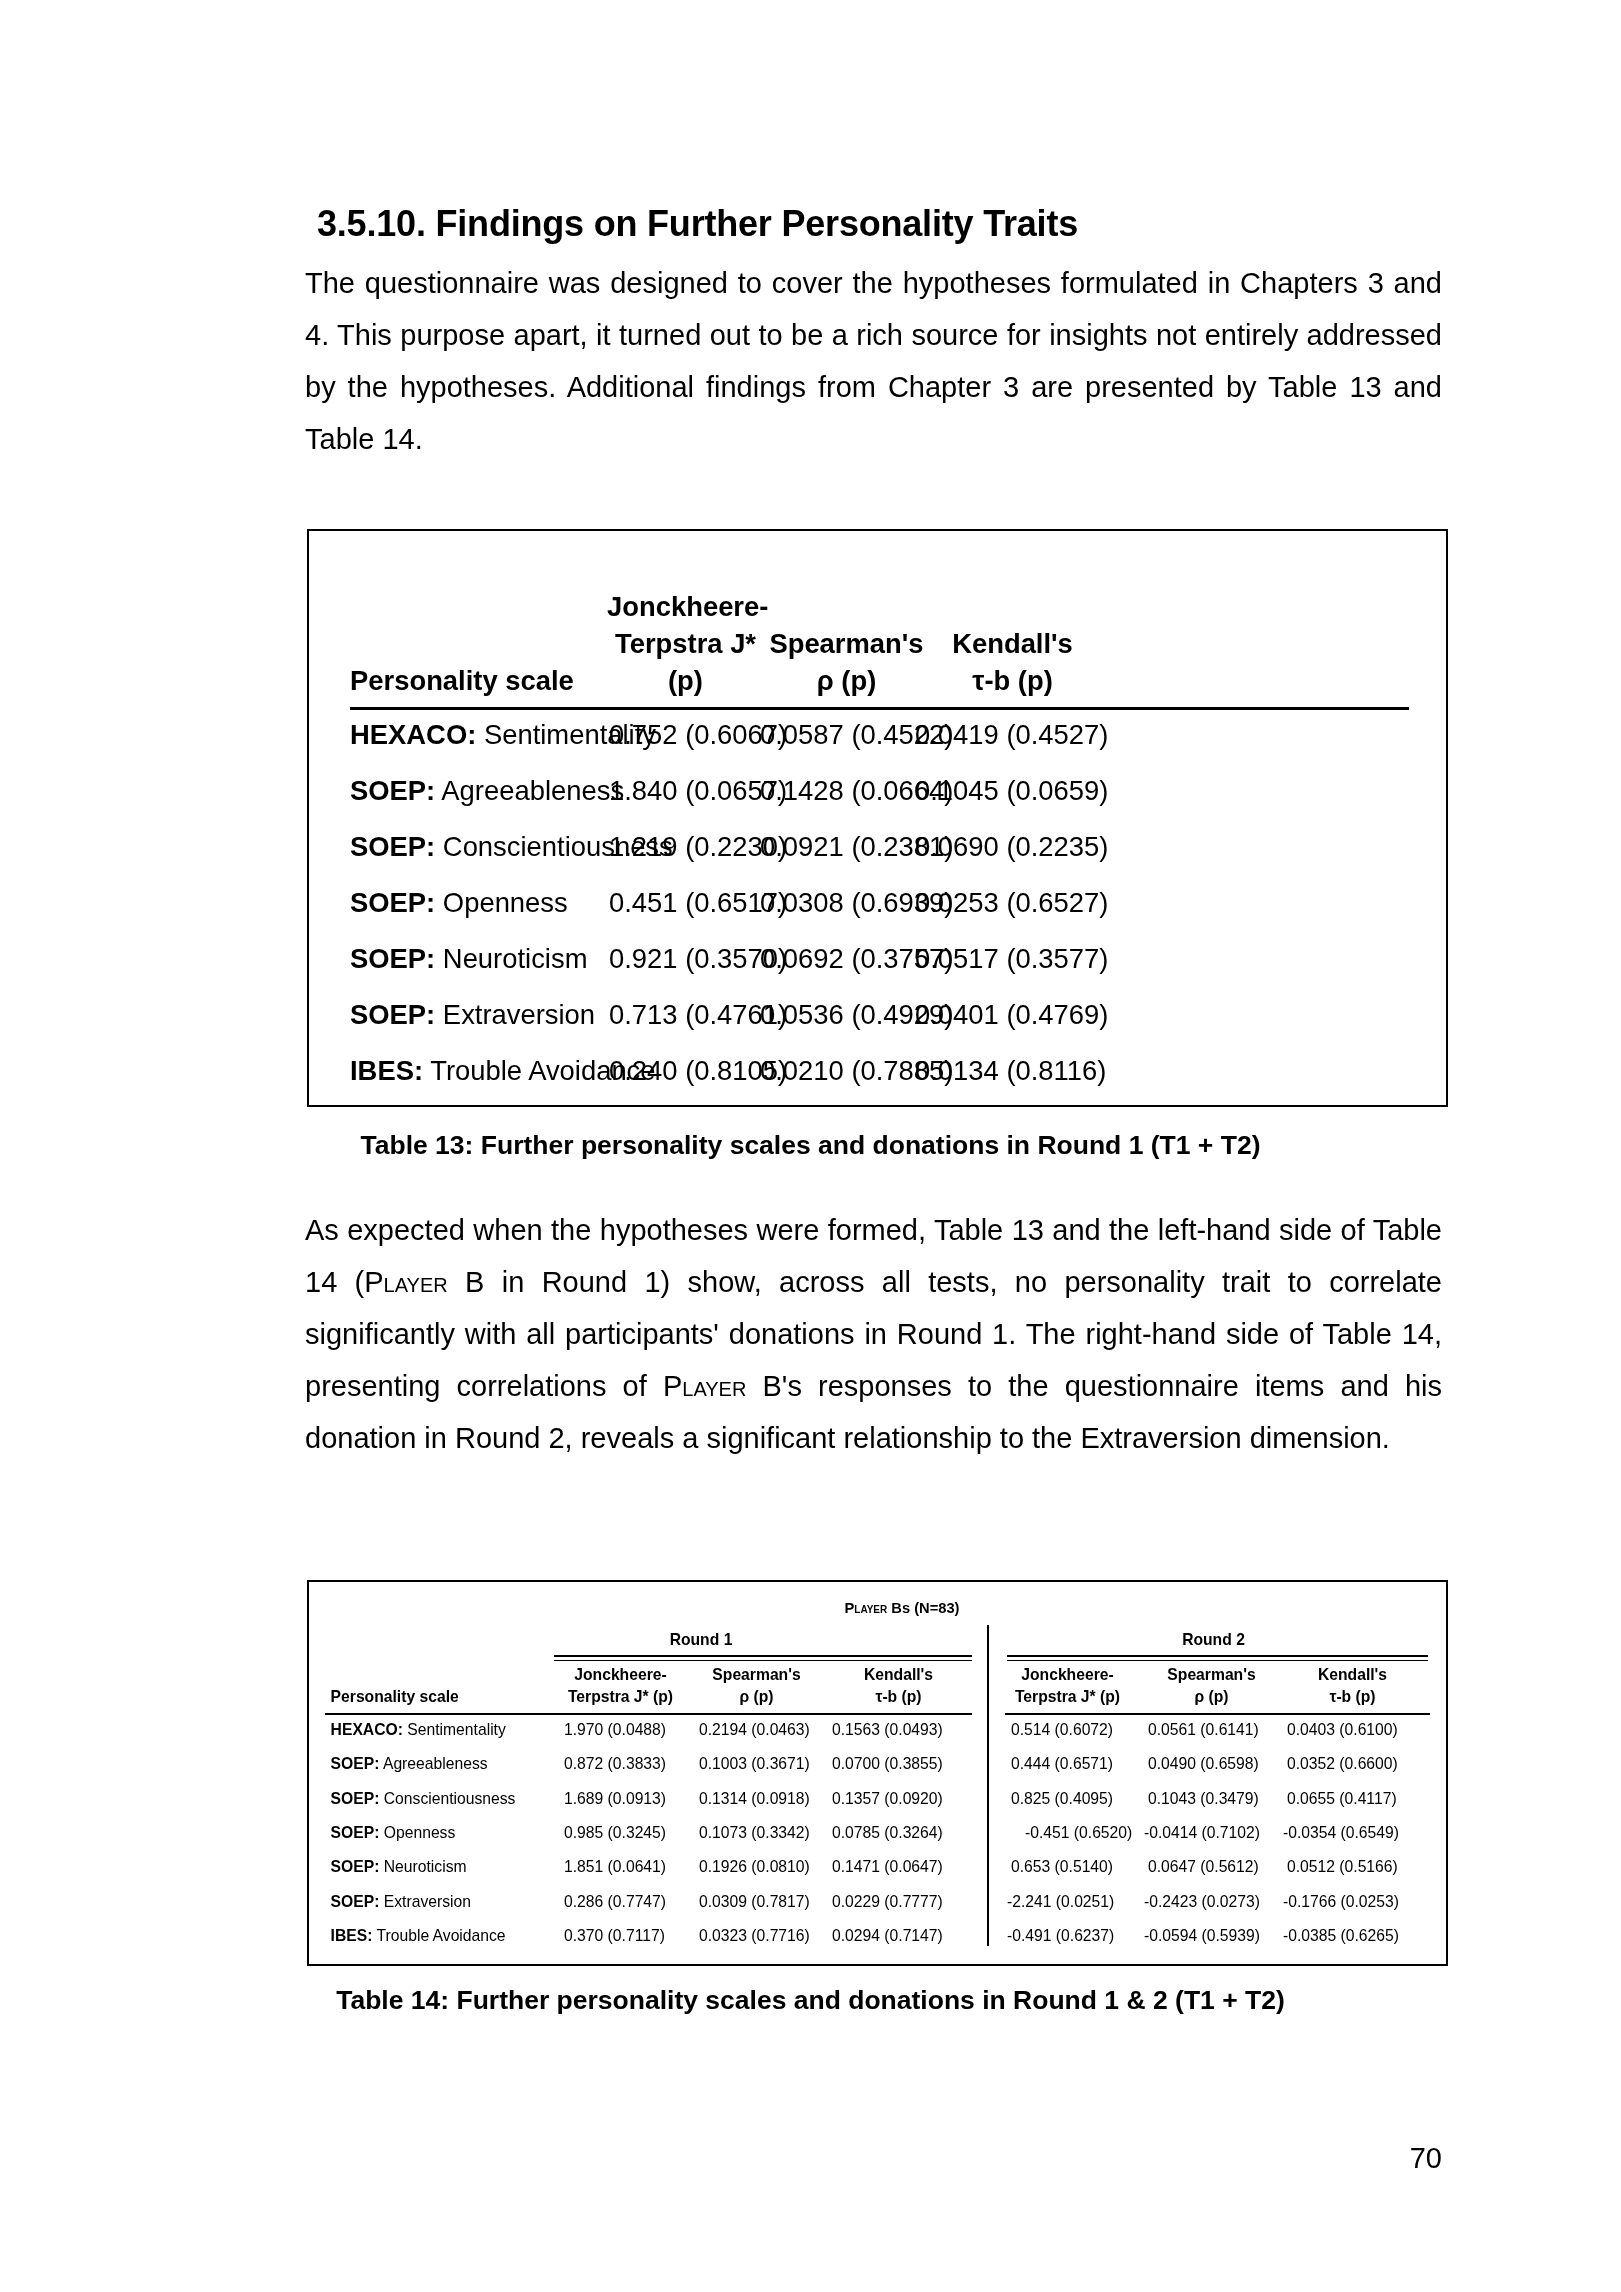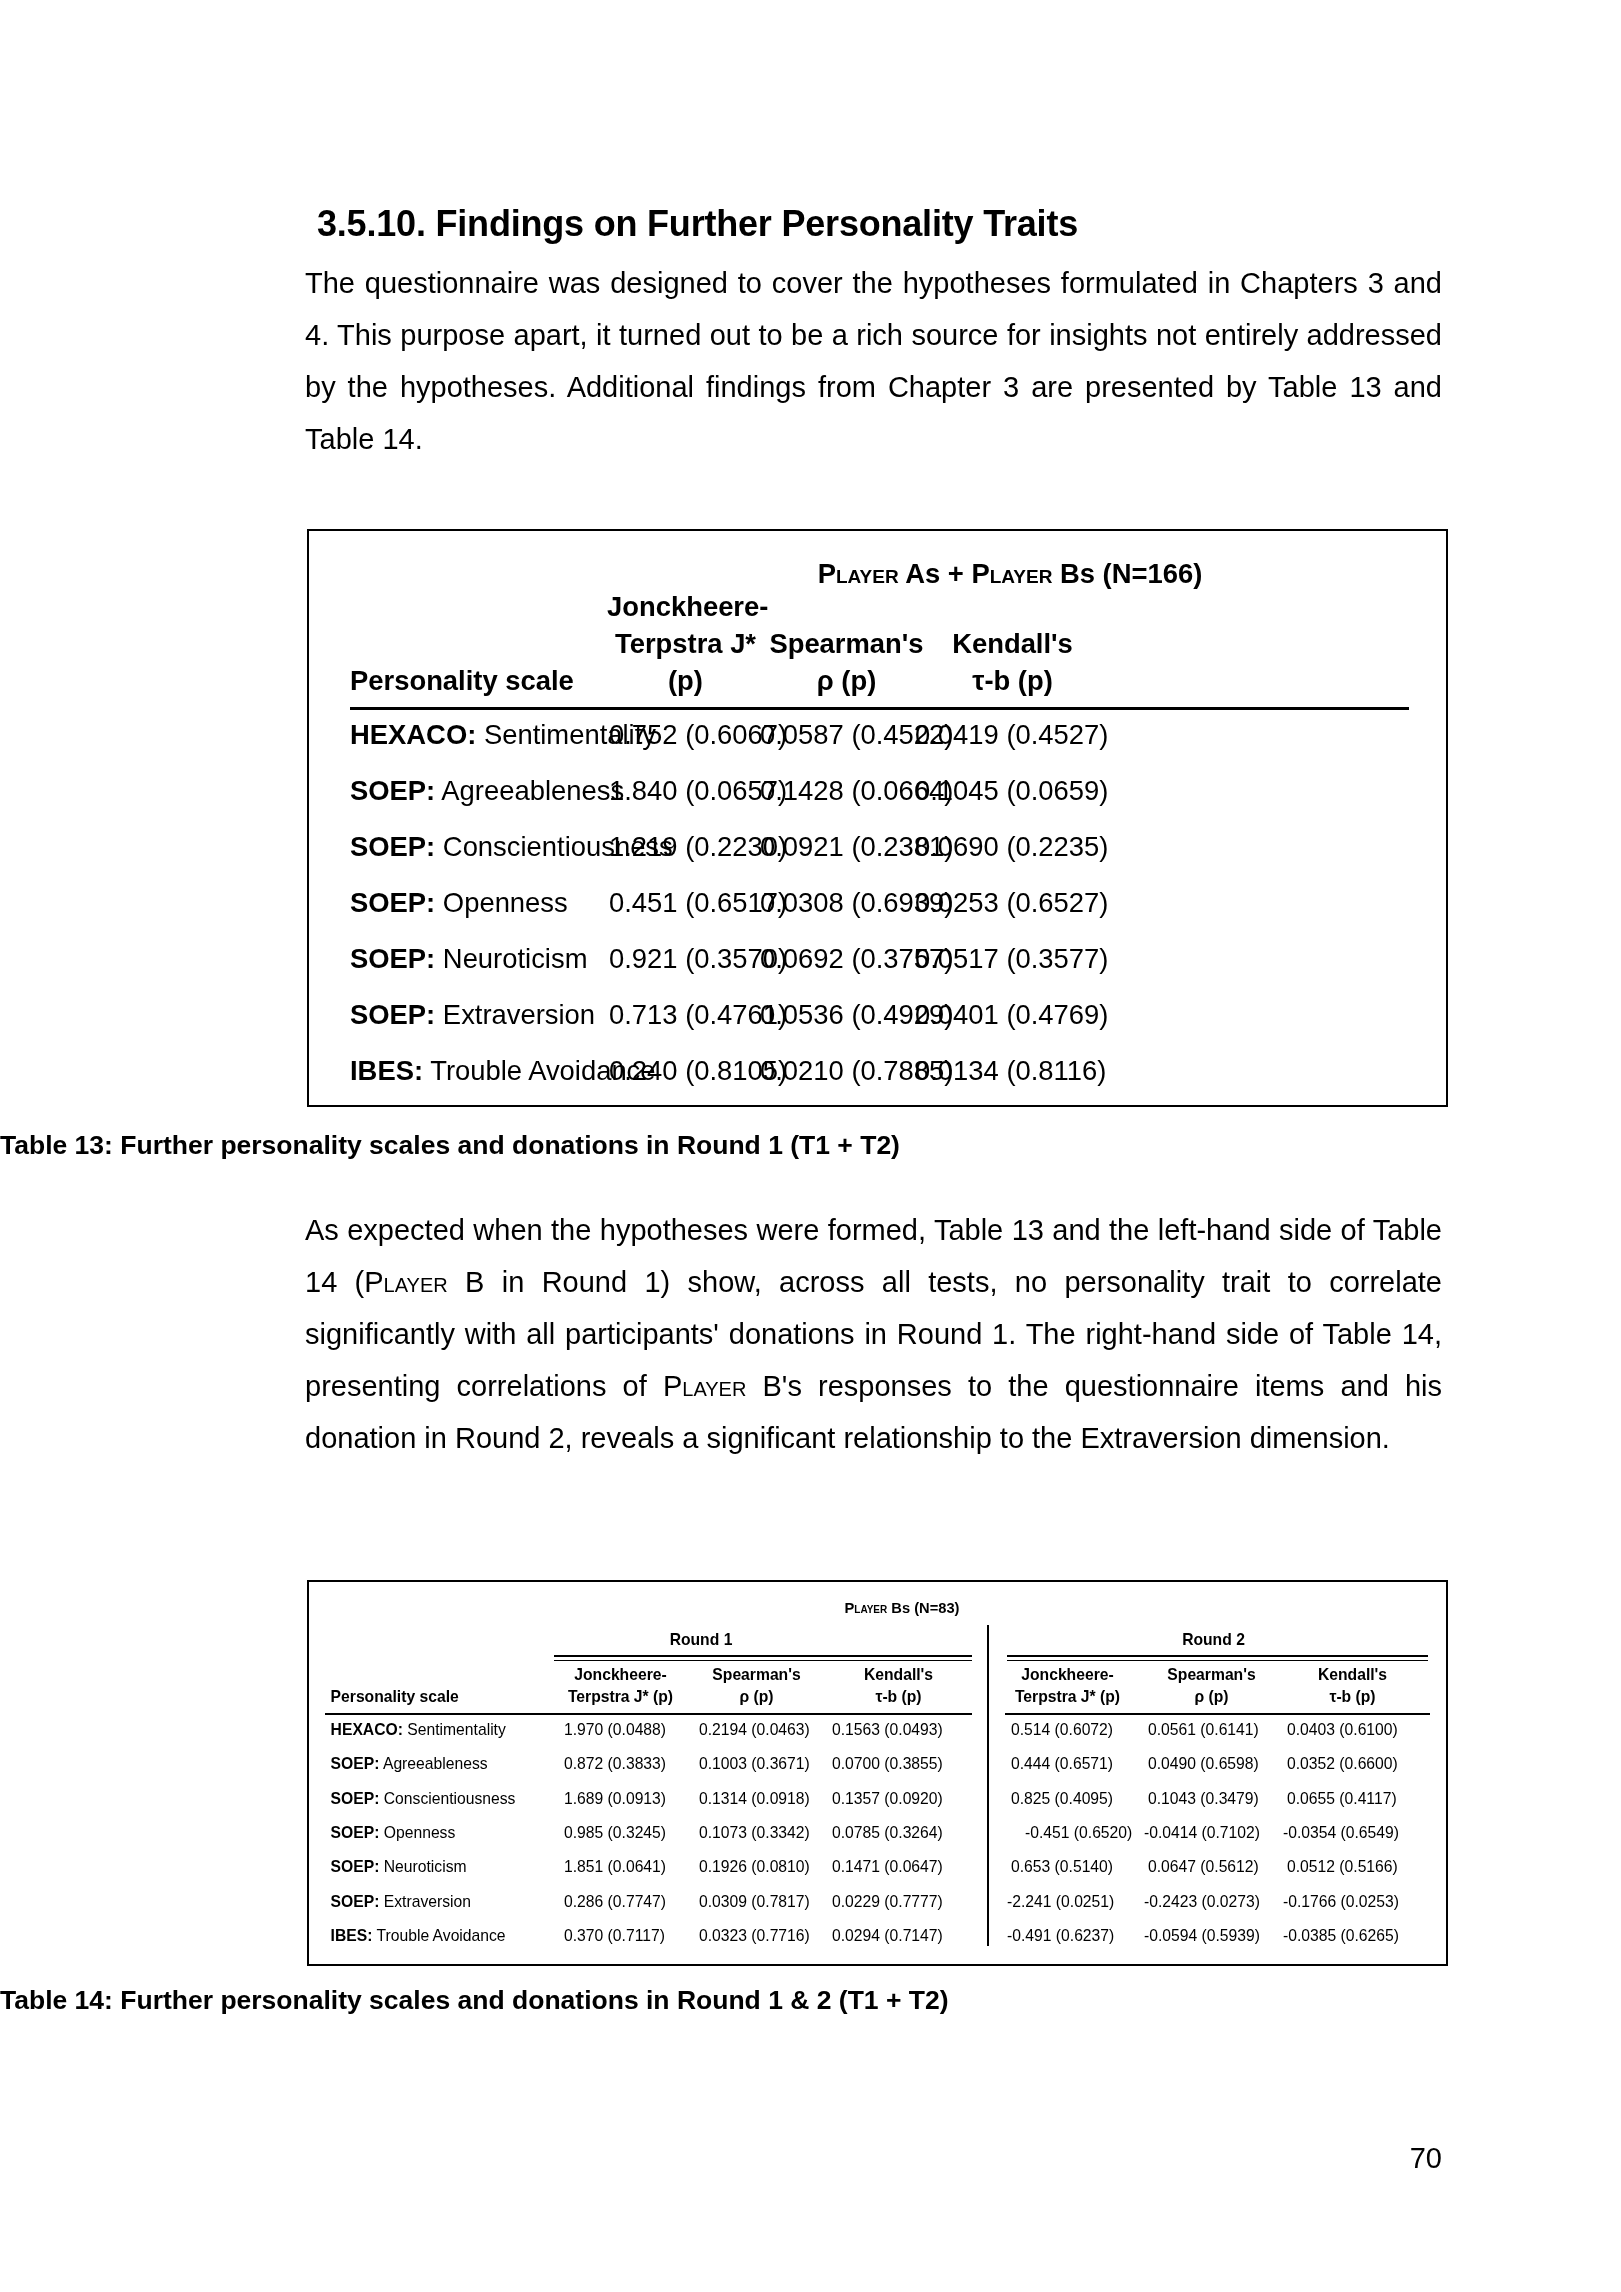--- a/index.html
+++ b/index.html
@@ -36,9 +36,6 @@
 <p class="para para1">The questionnaire was designed to cover the hypotheses formulated in Chapters 3 and 4. This purpose apart, it turned out to be a rich source for insights not entirely addressed by the hypotheses. Additional findings from Chapter 3 are presented by Table 13 and Table 14.</p>
 
 <div class="tbl13">
-  <div class="t13-group">
-    <span class="sc">Player</span><span> As + </span><span class="sc">Player</span><span> Bs (N=166)</span>
-  </div>
   <div class="t13-head">
     <div class="h" style="left:0;text-align:left;">Personality scale</div>
     <div class="h" style="left:257px;width:157px;">

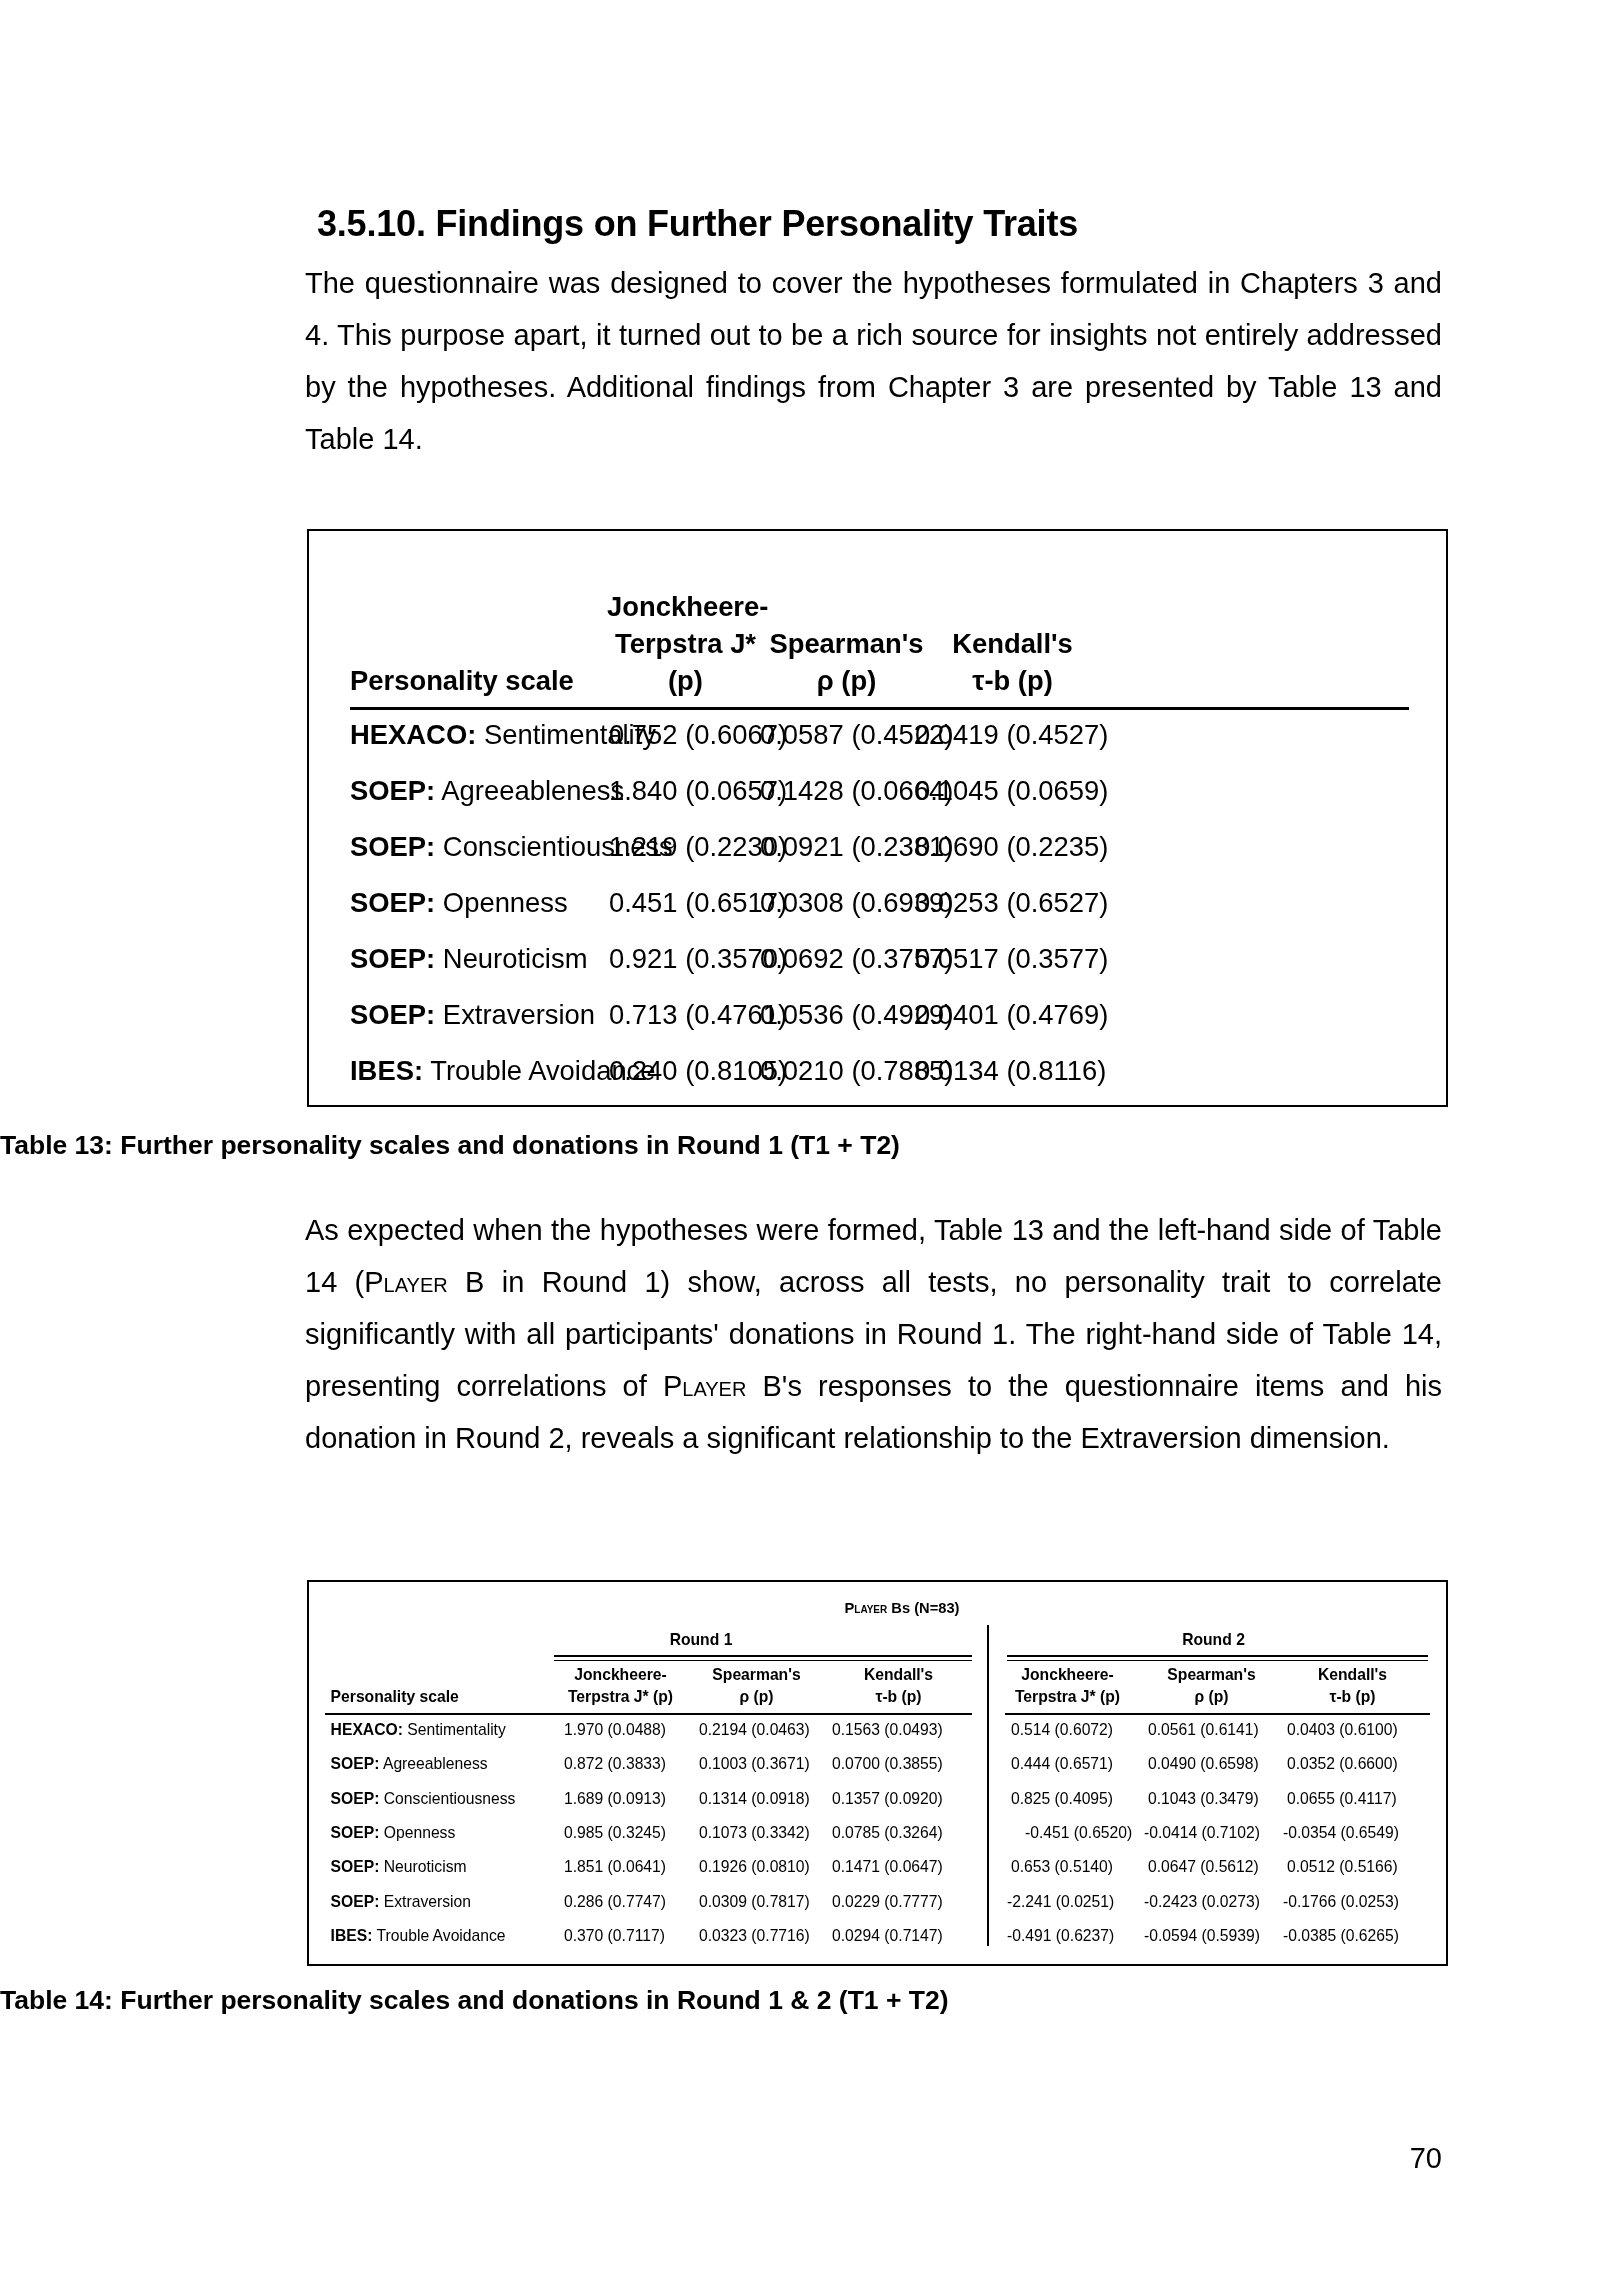--- a/index.html
+++ b/index.html
@@ -16,7 +16,7 @@
   .t13-rows { position:absolute; left:41px; right:37px; top:174px; }
   .t13-row { position:relative; height:56px; font-size:27.4px; }
   .t13-row span { position:absolute; top:13.7px; white-space:nowrap; }
-  .cap { position:absolute; width:100%; font-weight:bold; font-size:26.5px; left:0; }
+  .cap { position:absolute; width:100%; text-align:center; font-weight:bold; font-size:26.5px; left:0; }
   .tbl14 { position:absolute; left:307px; top:1580px; width:1141px; height:386px; border:2px solid #000; box-sizing:border-box; font-size:15.7px; }
   .t14-group { position:absolute; top:17.6px; left:0; width:100%; text-align:center; font-weight:bold; font-size:14.7px; padding-left:49px; box-sizing:border-box; }
   .t14-round { position:absolute; top:49px; font-weight:bold; font-size:15.7px; text-align:center; }

